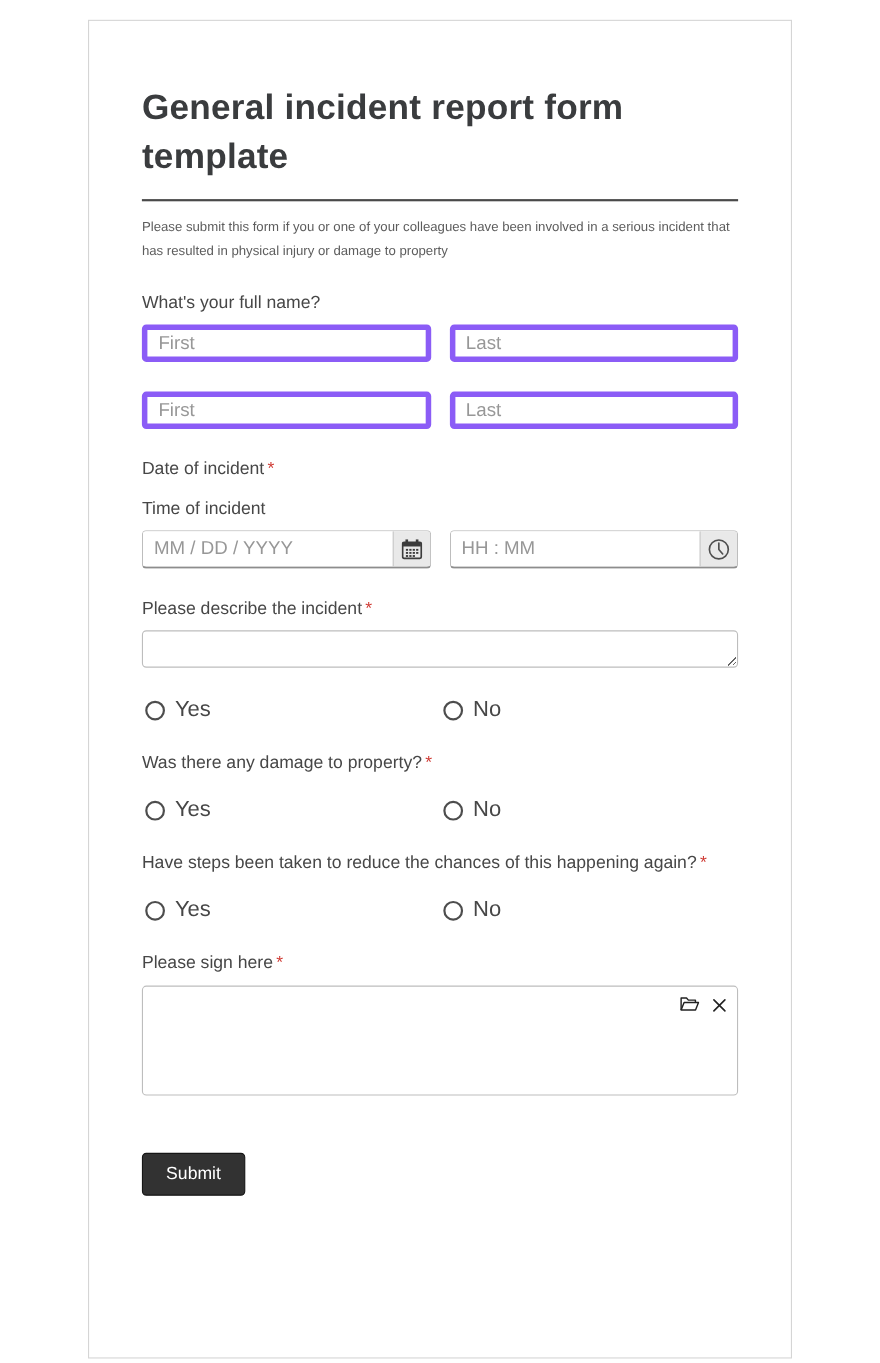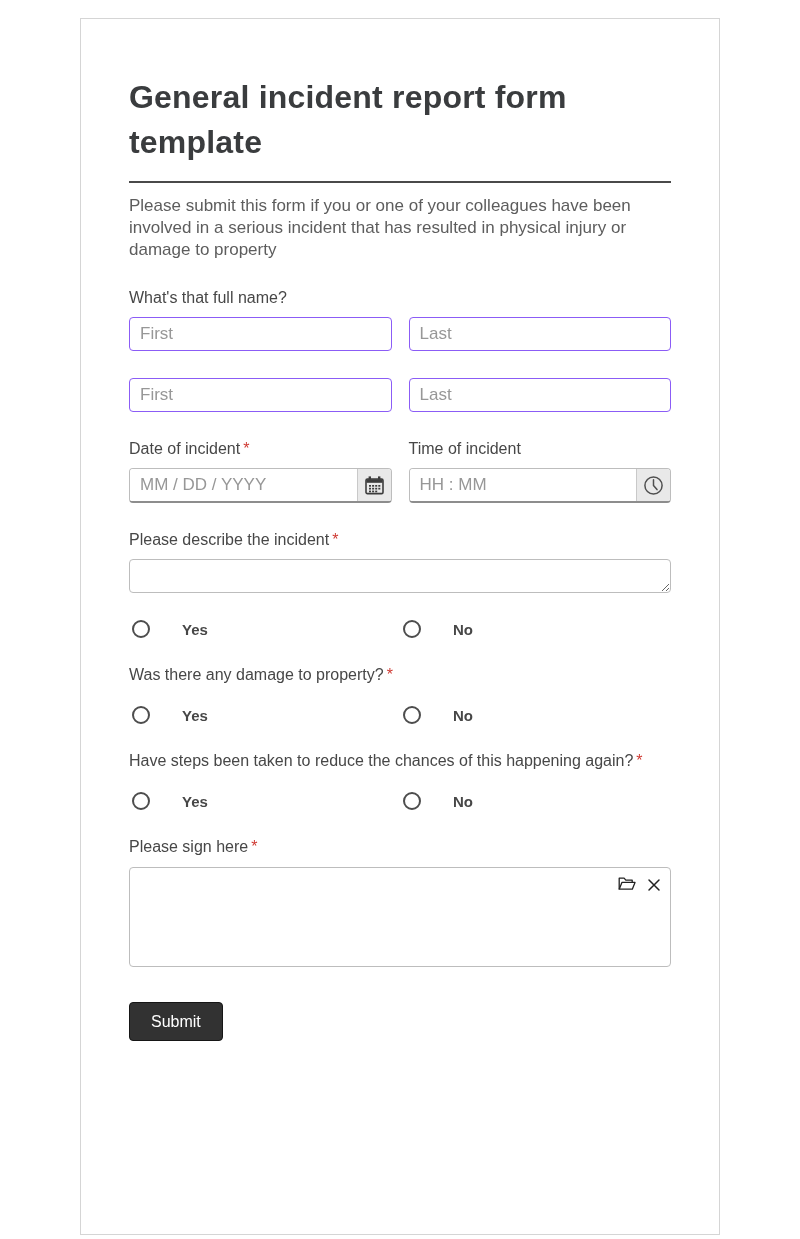--- a/index.html
+++ b/index.html
@@ -32,7 +32,7 @@
   }
   .desc {
     margin-top: 12px;
-    font-size: 17px;
+    font-size: 12px;
     line-height: 22px;
     color: #5d5d5d;
   }

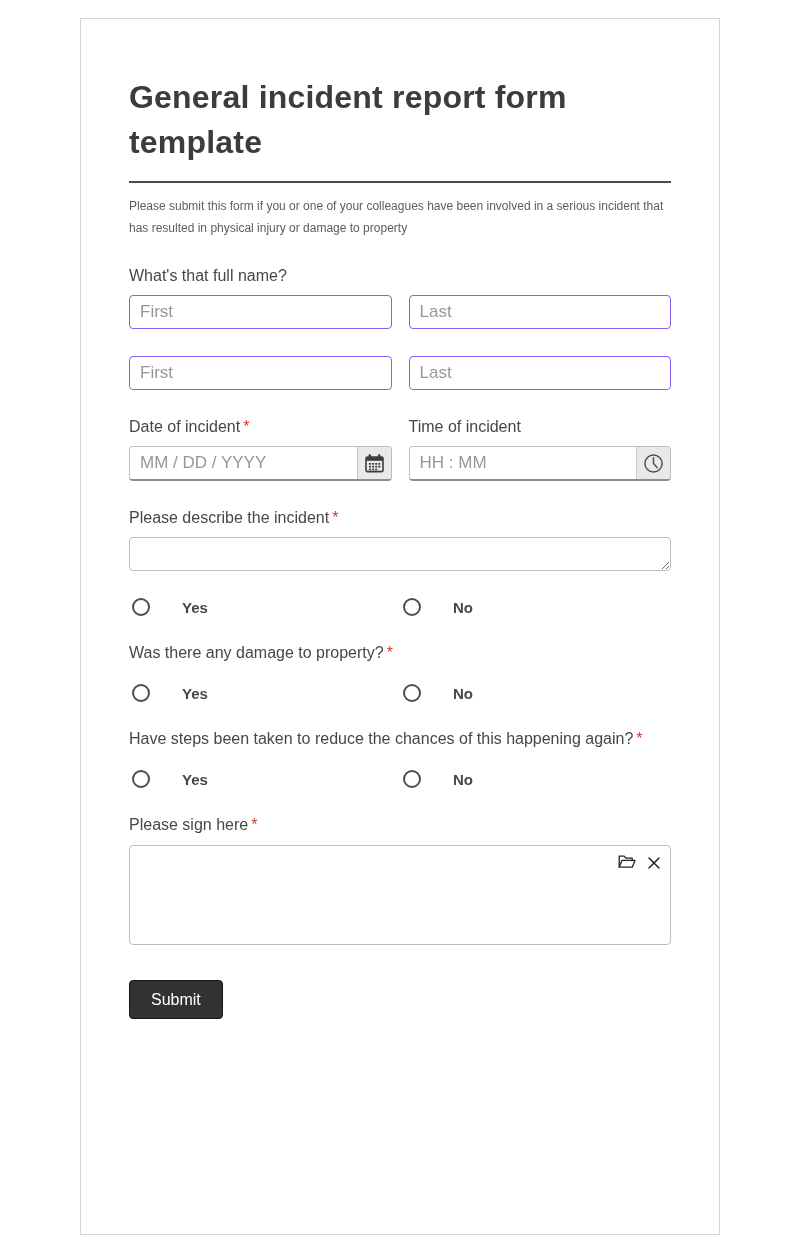--- a/index.html
+++ b/index.html
@@ -172,7 +172,7 @@
 
   
   <div class="q">
-    <div class="q-label"><span>What's that full name?</span></div>
+    <div class="q-label"><span>What's your full name?</span></div>
     <div class="row">
       <div class="col">
         <input class="text" type="text" placeholder="First" style="">

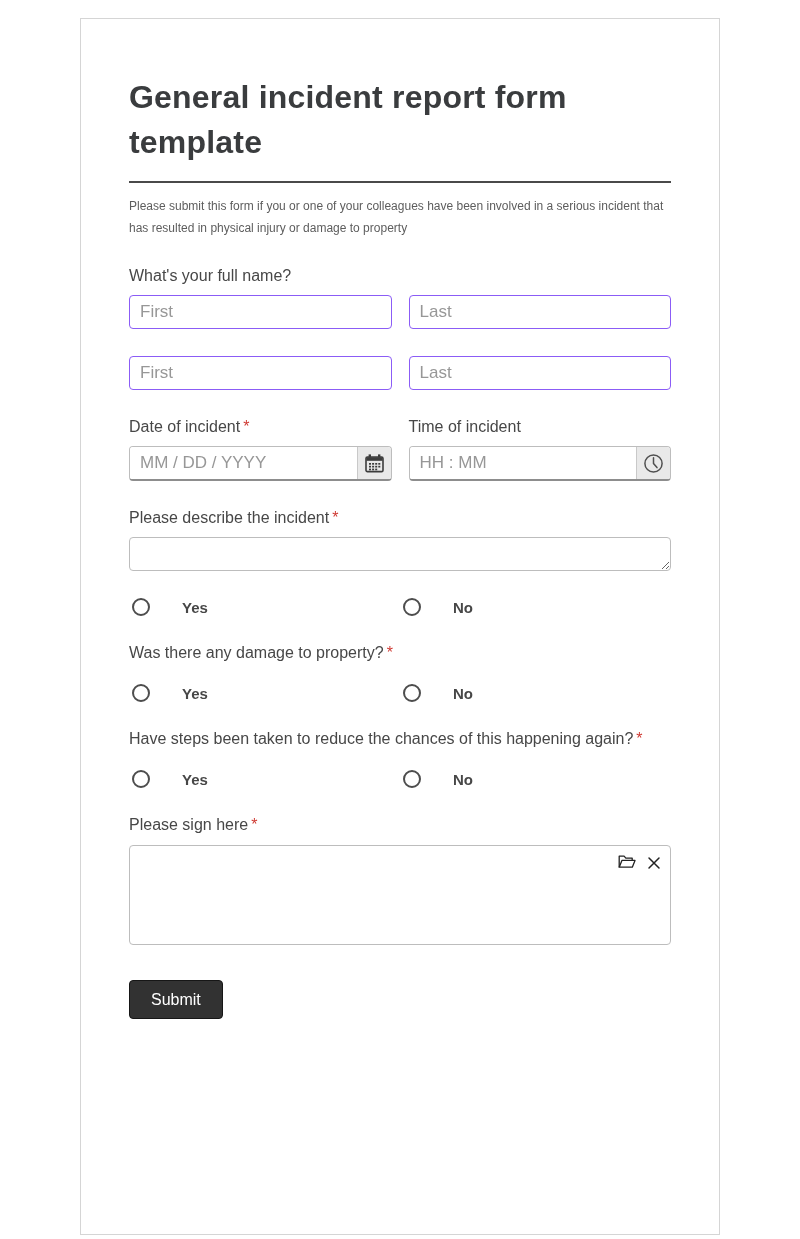--- a/index.html
+++ b/index.html
@@ -49,7 +49,7 @@
     box-sizing: border-box;
     width: 100%;
     height: 34px;
-    border: 1px solid #8b5cf6;
+    border: 5px solid #8b5cf6;
     border-radius: 4px;
     padding: 0 10px;
     font-size: 17px;

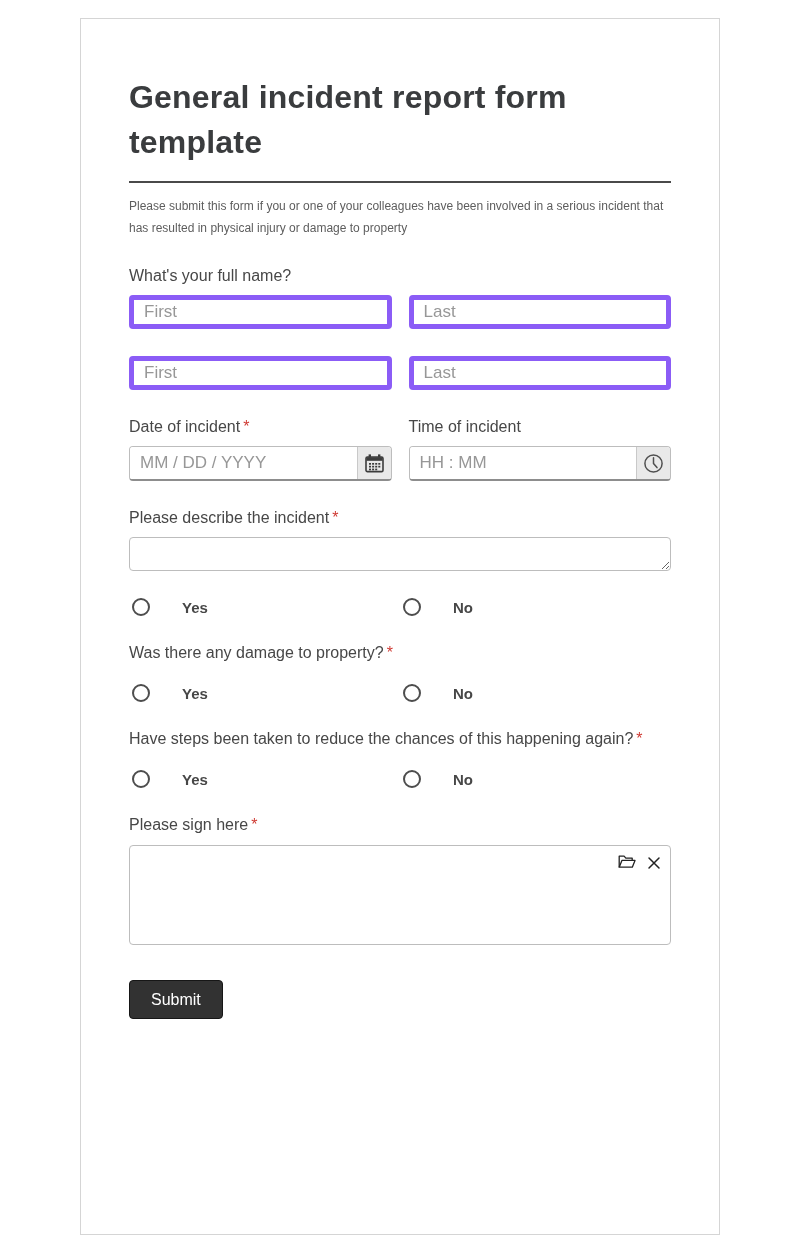--- a/index.html
+++ b/index.html
@@ -199,7 +199,7 @@
 
   
   <div class="q">
-    <div class="row" style="margin-top:0;">
+    <div class="row" style="margin-top:0;flex-direction:column;">
       <div class="col q-label"><span>Date of incident</span><span class="req">*</span></div>
       <div class="col q-label"><span>Time of incident</span></div>
     </div>

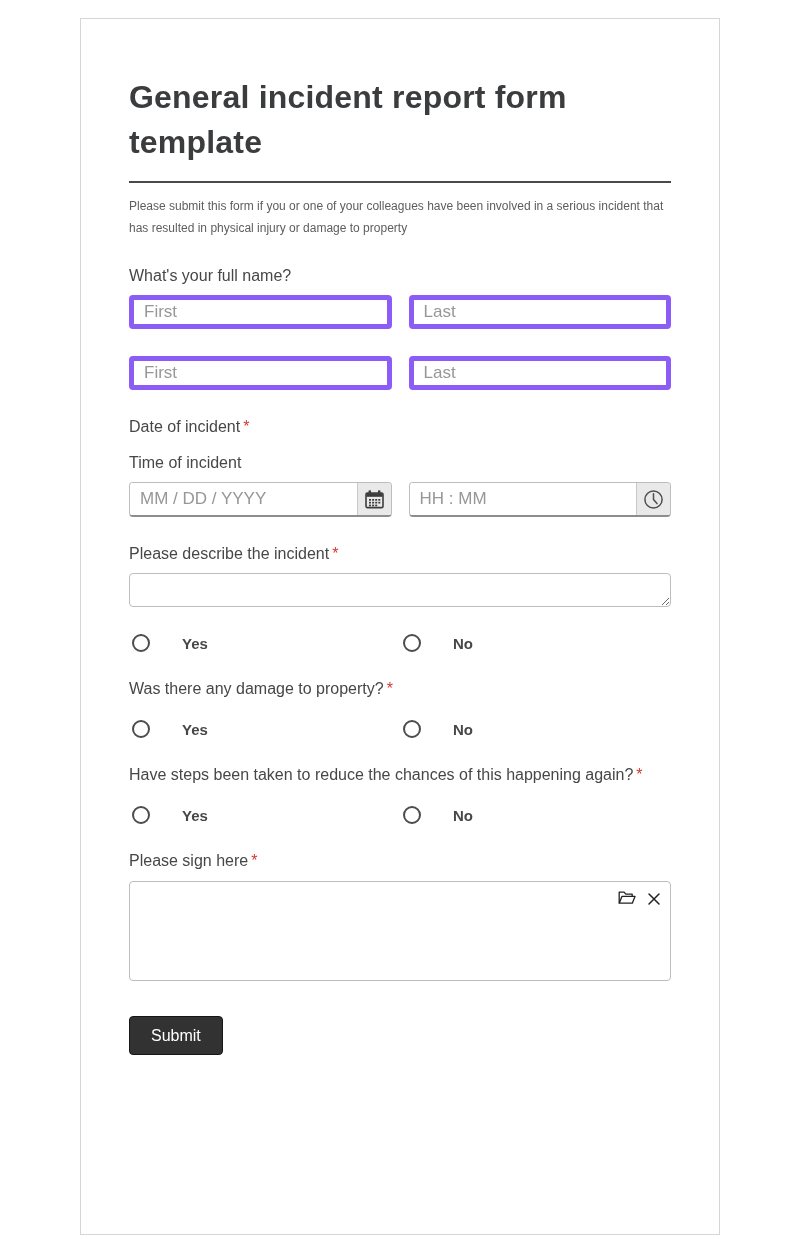--- a/index.html
+++ b/index.html
@@ -124,10 +124,9 @@
     flex: 0 0 18px;
   }
   .radio-label {
-    font-size: 15px;
+    font-size: 20px;
     color: #474747;
-    margin-left: 32px;
-    font-weight: bold;
+    margin-left: 9px;
   }
   .signature-box {
     position: relative;

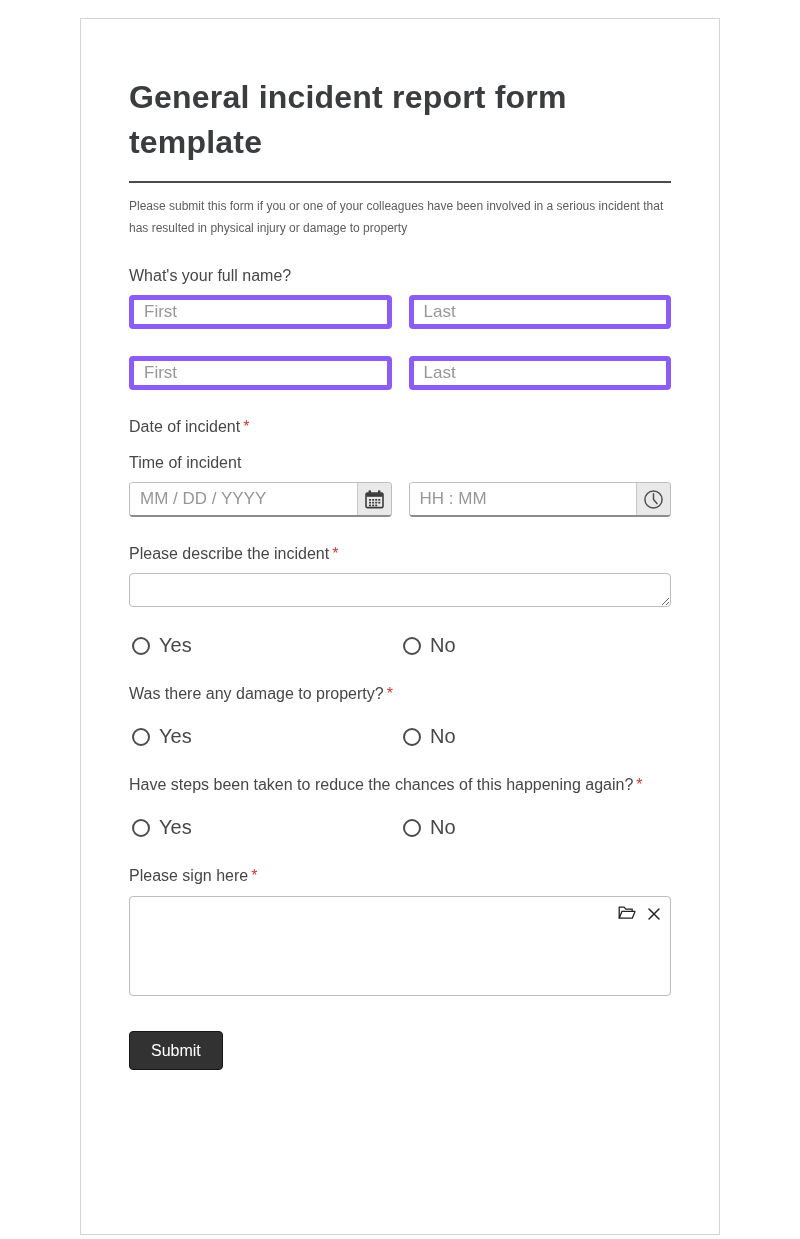--- a/index.html
+++ b/index.html
@@ -147,7 +147,7 @@
   }
   .sig-icon { display: flex; cursor: pointer; }
   .submit-btn {
-    margin-top: 35px;
+    margin-top: 52px;
     height: 39px;
     padding: 0 21px;
     background: #323232;

